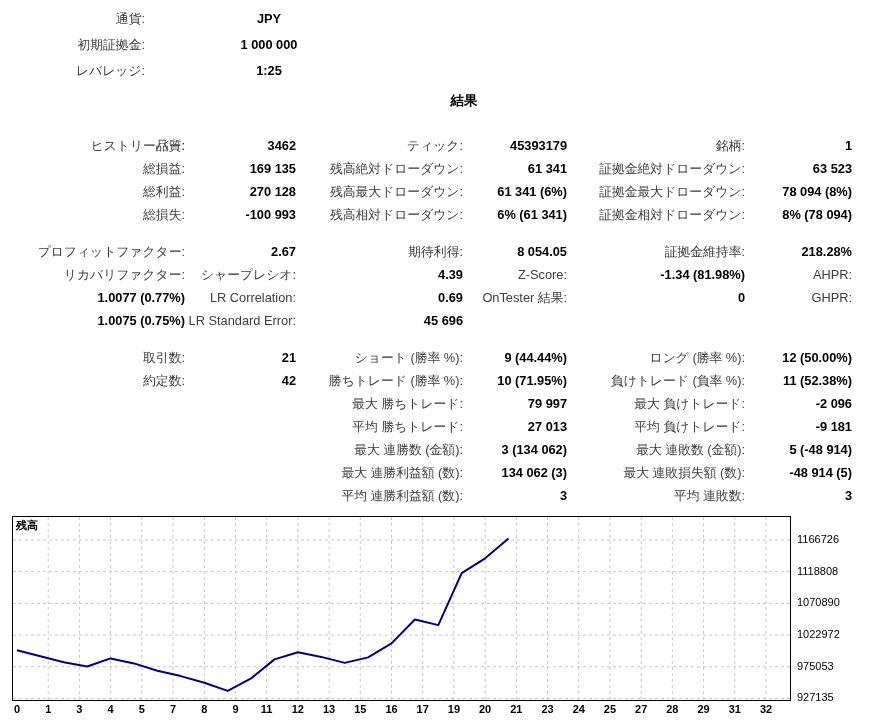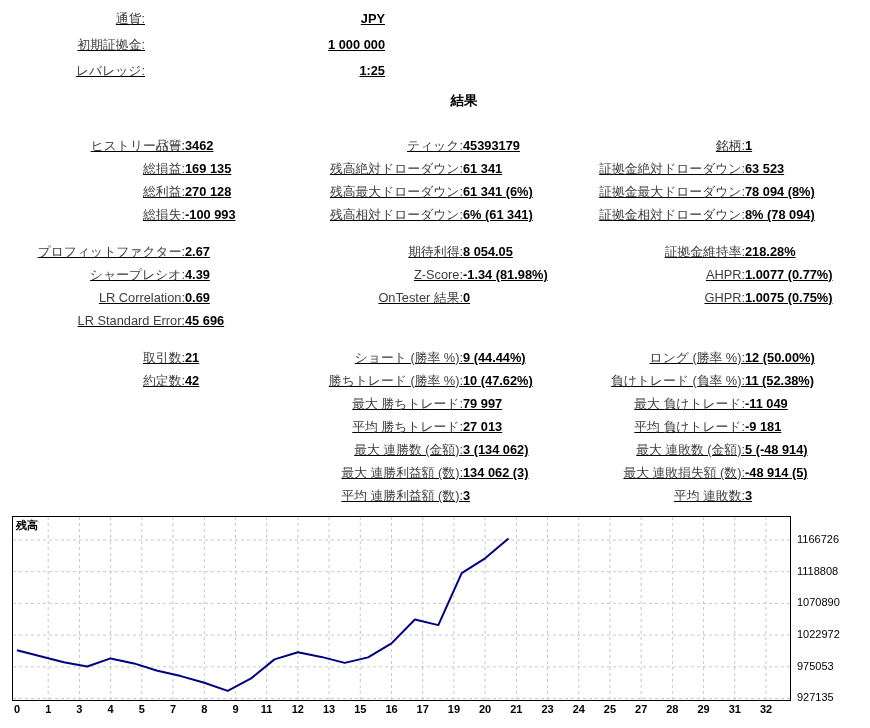--- a/index.html
+++ b/index.html
@@ -8,7 +8,7 @@
     font-family:"Liberation Sans","DejaVu Sans",sans-serif;color:#000;
     overflow:hidden;
   }
-  .grid{position:absolute;left:0;display:grid;font-size:12.8px;line-height:23px;text-decoration:underline;}
+  .grid{position:absolute;left:0;display:grid;font-size:12.8px;line-height:23px;}
   .stats{grid-template-columns:185px 111px 167px 104px 178px 107px;}
   .cell{white-space:nowrap;}
   .lab{color:#3d3d3d;text-align:right;}

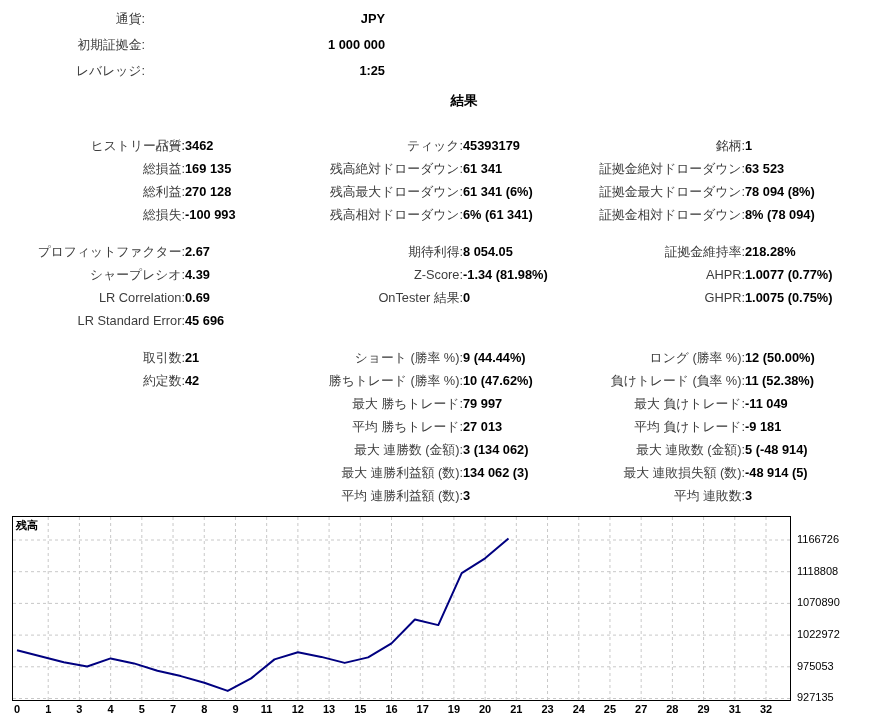--- a/index.html
+++ b/index.html
@@ -14,7 +14,7 @@
   .lab{color:#3d3d3d;text-align:right;}
   .val{font-weight:bold;}
   #hdr{top:6px;grid-template-columns:145px 240px;line-height:26px;}
-  #hdr .val, #quality .val{text-align:right;padding-left:8px;}
+  #hdr .val, #quality .val{text-align:center;padding-left:8px;}
   #quality{top:116px;grid-template-columns:185px 240px;line-height:20px;margin-top:20px;}
   #title{position:absolute;top:92px;left:0;width:840px;text-align:center;
          font-weight:bold;font-size:13.5px;margin-left:44px;}

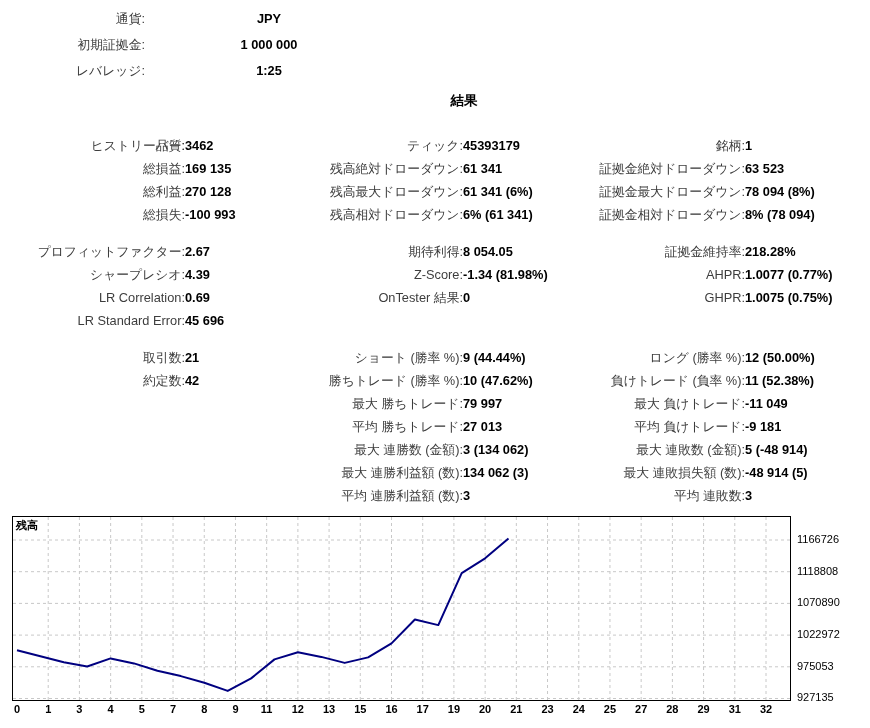--- a/index.html
+++ b/index.html
@@ -12,7 +12,7 @@
   .stats{grid-template-columns:185px 111px 167px 104px 178px 107px;}
   .cell{white-space:nowrap;}
   .lab{color:#3d3d3d;text-align:right;}
-  .val{font-weight:bold;}
+  .val{font-weight:bold;text-align:right;}
   #hdr{top:6px;grid-template-columns:145px 240px;line-height:26px;}
   #hdr .val, #quality .val{text-align:center;padding-left:8px;}
   #quality{top:116px;grid-template-columns:185px 240px;line-height:20px;margin-top:20px;}

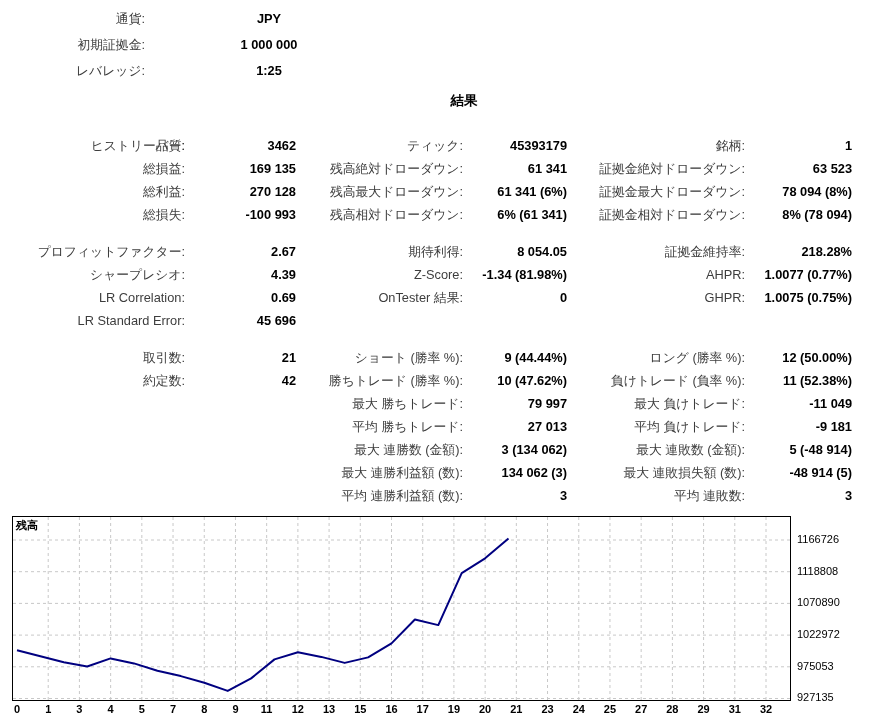--- a/index.html
+++ b/index.html
@@ -73,6 +73,7 @@
       <div class="cell val">8 054.05</div>
       <div class="cell lab">証拠金維持率:</div>
       <div class="cell val">218.28%</div>
+      <div class="cell lab">リカバリファクター:</div>
       <div class="cell lab">シャープレシオ:</div>
       <div class="cell val">4.39</div>
       <div class="cell lab">Z-Score:</div>

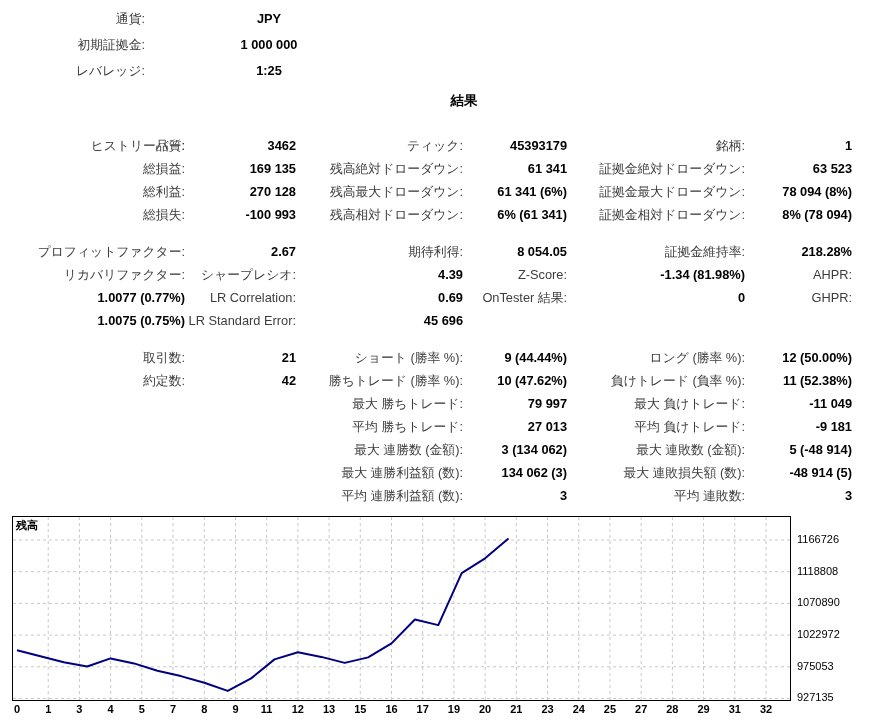--- a/index.html
+++ b/index.html
@@ -101,7 +101,7 @@
       <div class="cell lab">約定数:</div>
       <div class="cell val">42</div>
       <div class="cell lab">勝ちトレード (勝率 %):</div>
-      <div class="cell val">10 (47.62%)</div>
+      <div class="cell val">10 (71.95%)</div>
       <div class="cell lab">負けトレード (負率 %):</div>
       <div class="cell val">11 (52.38%)</div>
       <div class="cell lab"></div>

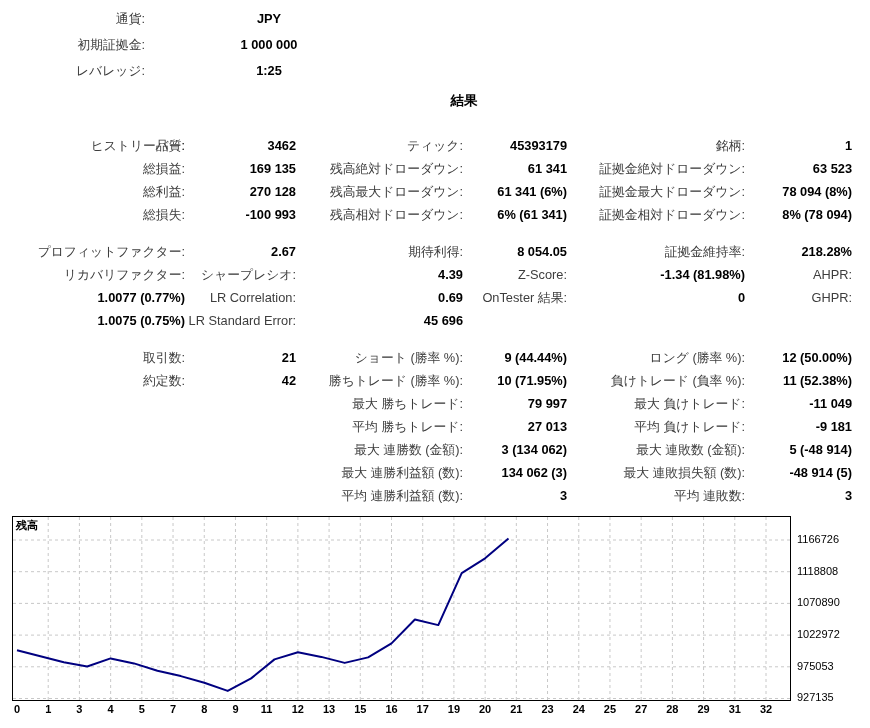--- a/index.html
+++ b/index.html
@@ -109,7 +109,7 @@
       <div class="cell lab">最大 勝ちトレード:</div>
       <div class="cell val">79 997</div>
       <div class="cell lab">最大 負けトレード:</div>
-      <div class="cell val">-11 049</div>
+      <div class="cell val">-2 096</div>
       <div class="cell lab"></div>
       <div class="cell val"></div>
       <div class="cell lab">平均 勝ちトレード:</div>

